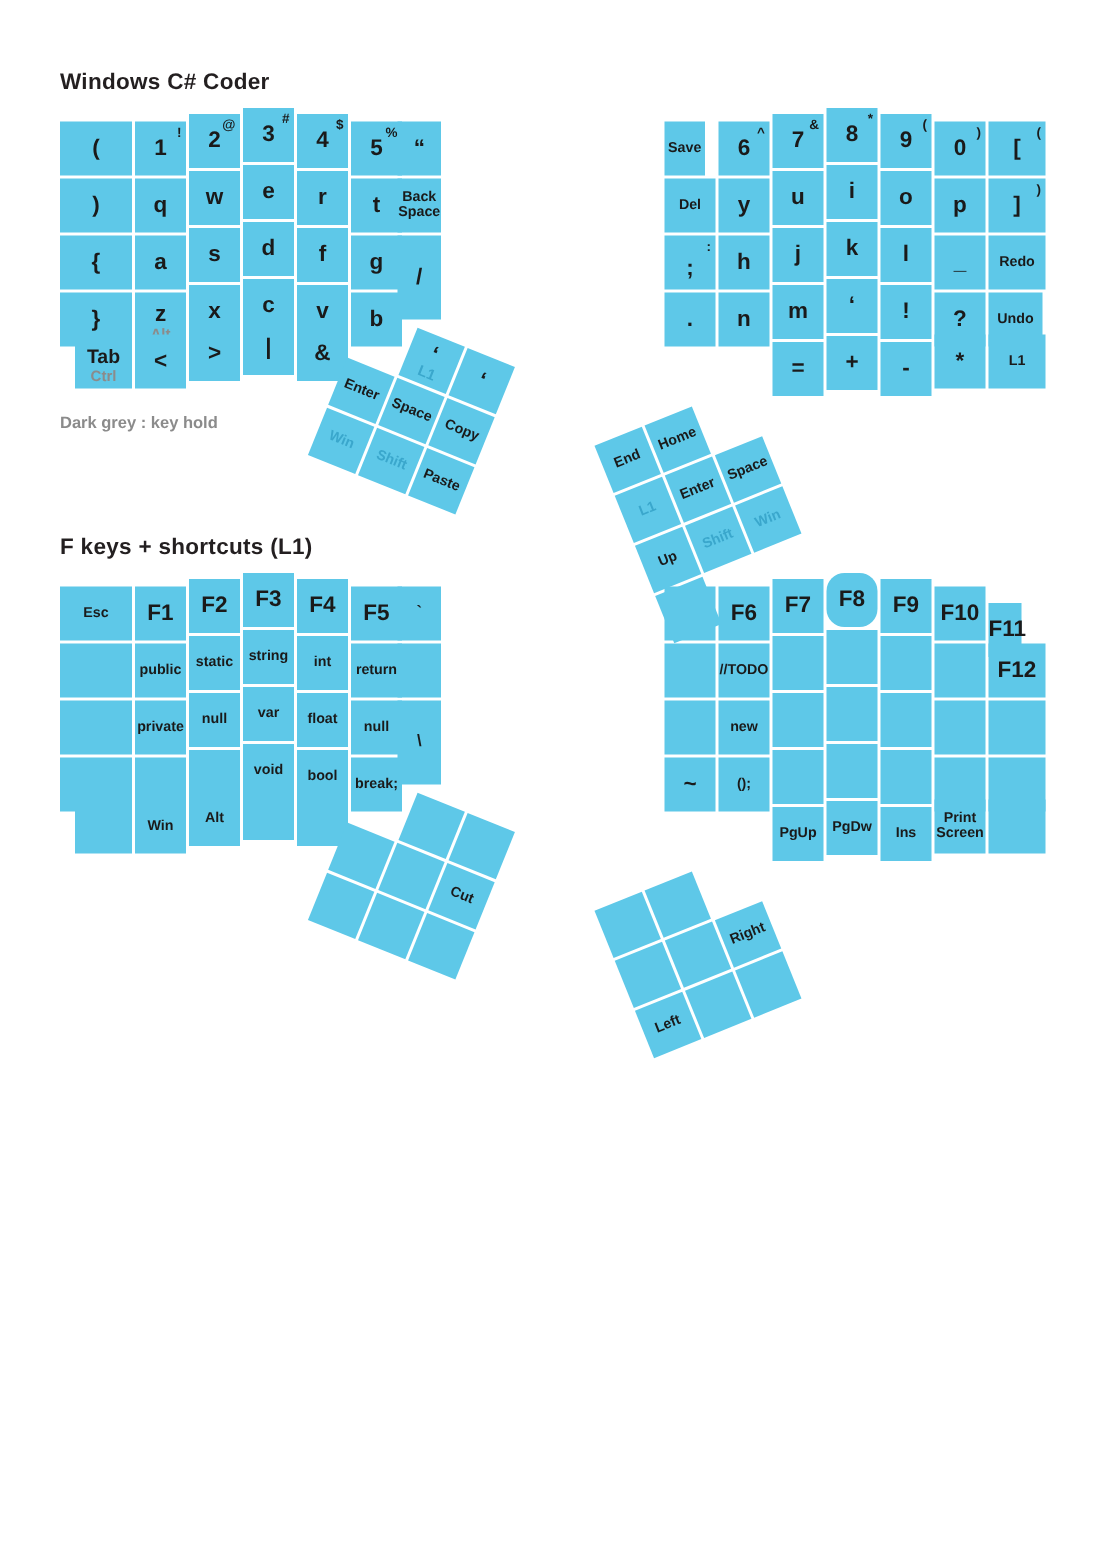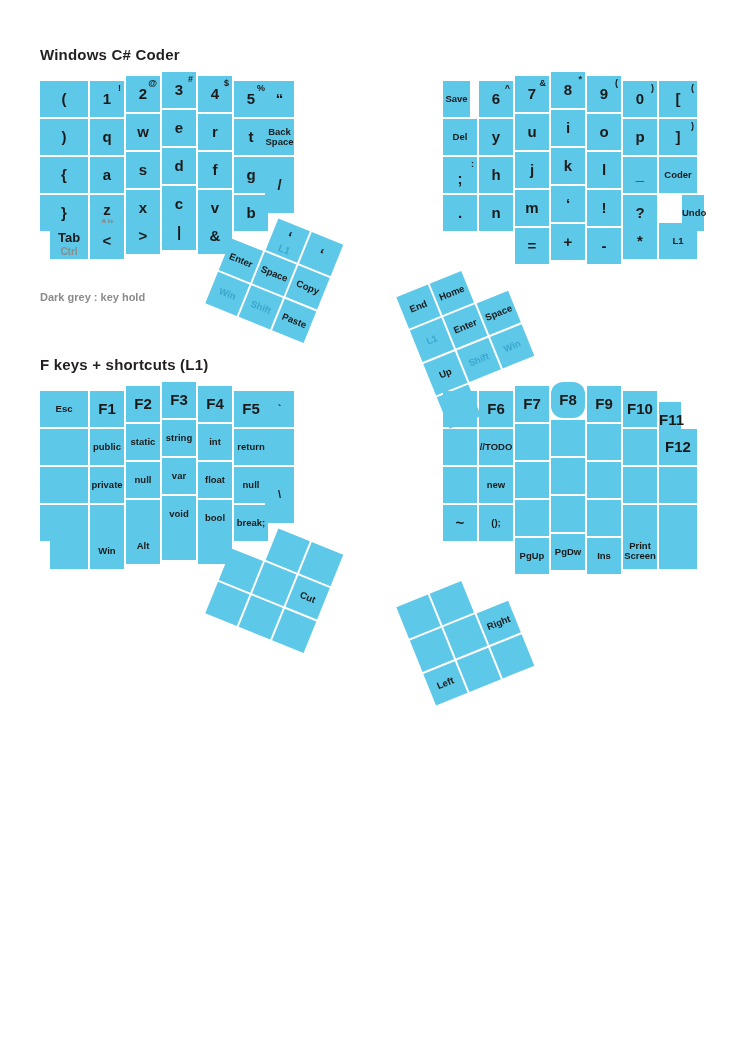--- a/index.html
+++ b/index.html
@@ -284,7 +284,7 @@
       <span class="main">_</span>
     </div>
   <div class="key" style="left:659px;top:157px;width:38px;height:36px;">
-      <span class="main xs">Coder</span>
+      <span class="main xs">Redo</span>
     </div>
 
   <div class="key" style="left:443px;top:195px;width:34px;height:36px;">

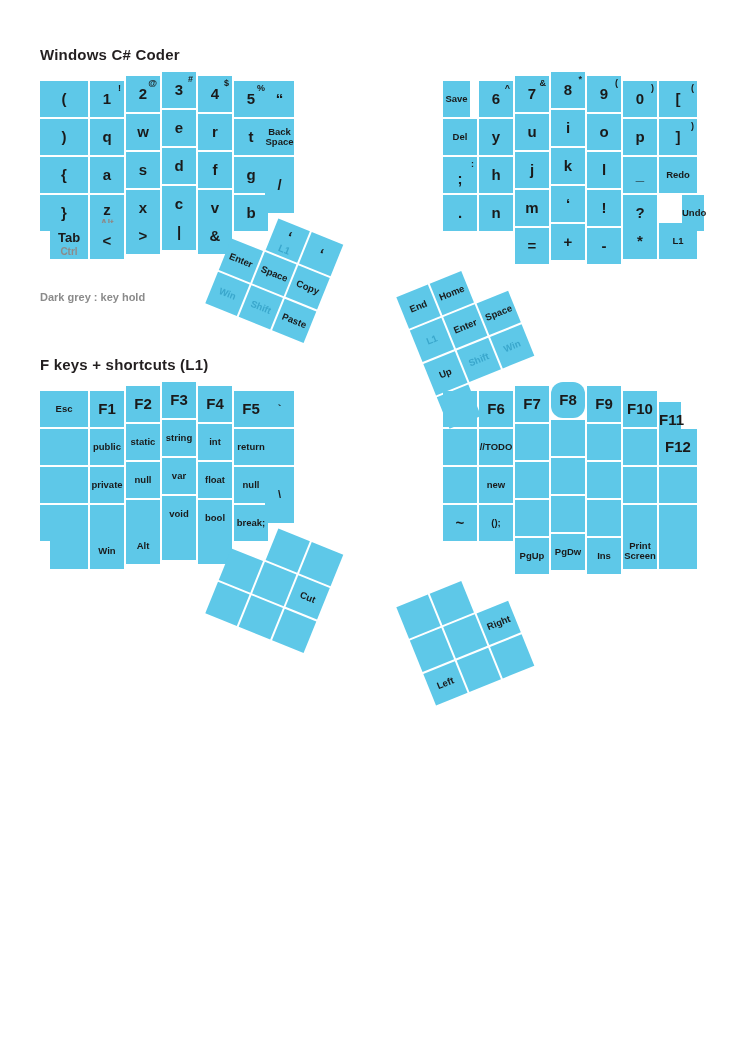--- a/index.html
+++ b/index.html
@@ -305,7 +305,7 @@
   <div class="key" style="left:623px;top:195px;width:34px;height:36px;">
       <span class="main">?</span>
     </div>
-  <div class="key" style="left:659px;top:195px;width:22px;height:36px;margin-left:23px;">
+  <div class="key" style="left:659px;top:195px;width:36px;height:36px;">
       <span class="main xs">Undo</span>
     </div>
 

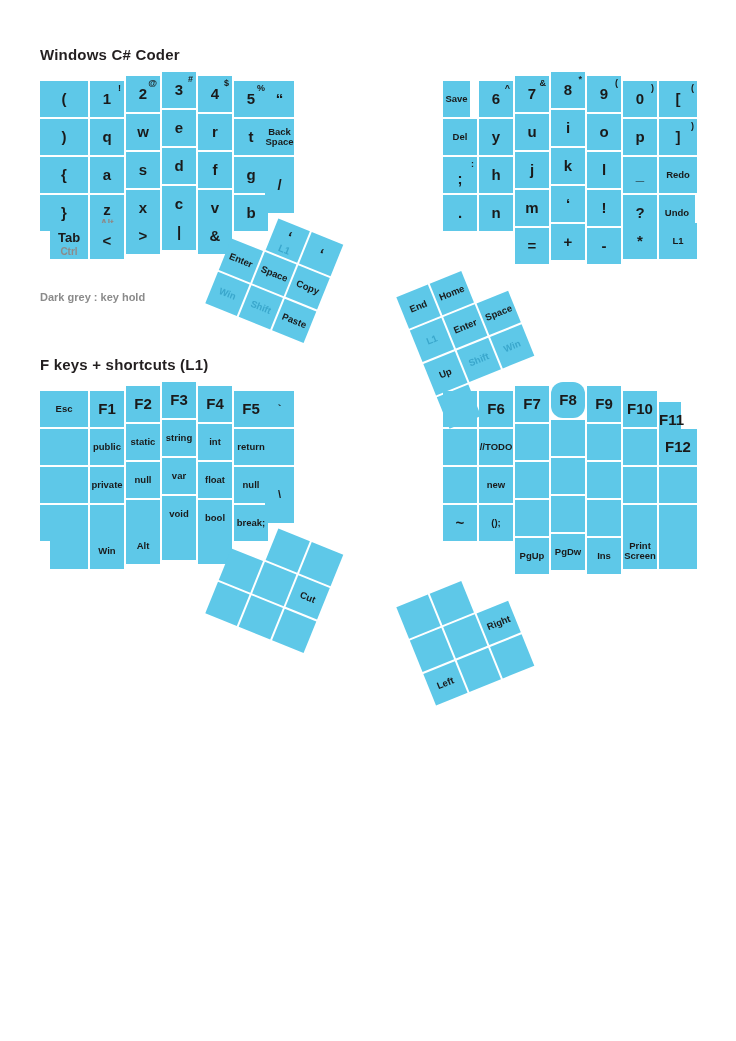--- a/index.html
+++ b/index.html
@@ -14,7 +14,7 @@
     letter-spacing:0.2px;
   }
   .note{
-    position:absolute;font-weight:bold;font-size:11px;color:#8b8b8b;margin-top:15px;
+    position:absolute;font-weight:bold;font-size:11px;color:#8b8b8b;
   }
   .key{
     position:absolute;background:#5ec8e8;box-sizing:border-box;

